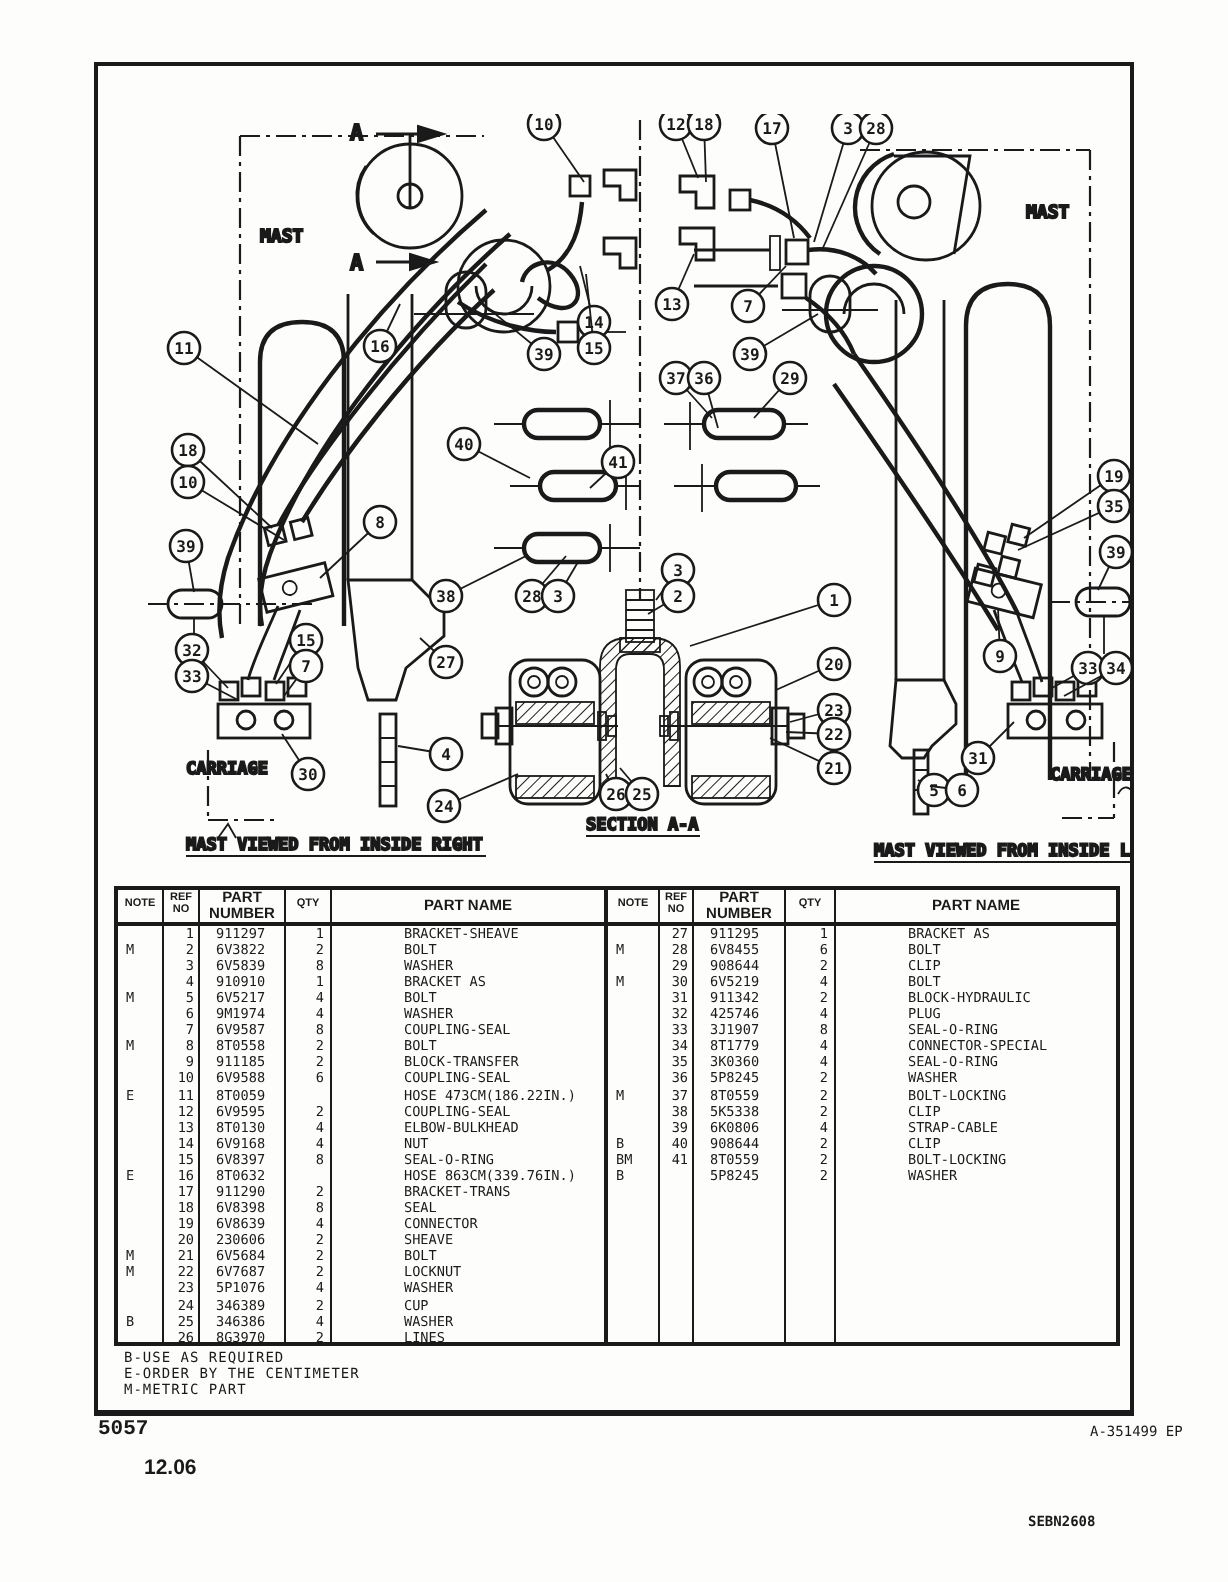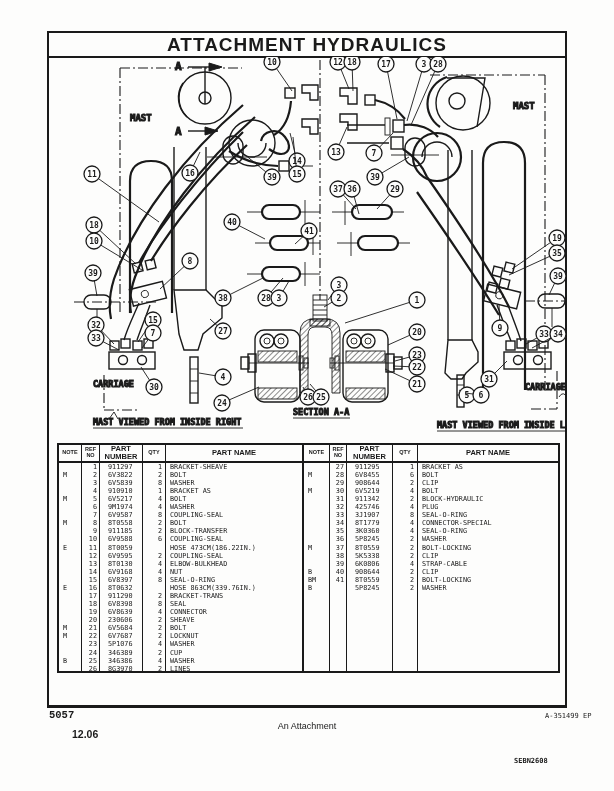--- a/index.html
+++ b/index.html
@@ -51,9 +51,6 @@
 
   <div class="mainbox"></div>
 
-  <div class="titleband">
-    <span>ATTACHMENT HYDRAULICS</span>
-  </div>
 
   <svg id="diagram-svg" style="position:absolute;left:47px;top:57px;" width="520" height="386" viewBox="0 0 520 386" fill="none" stroke="#1a1a1a">
     <defs>

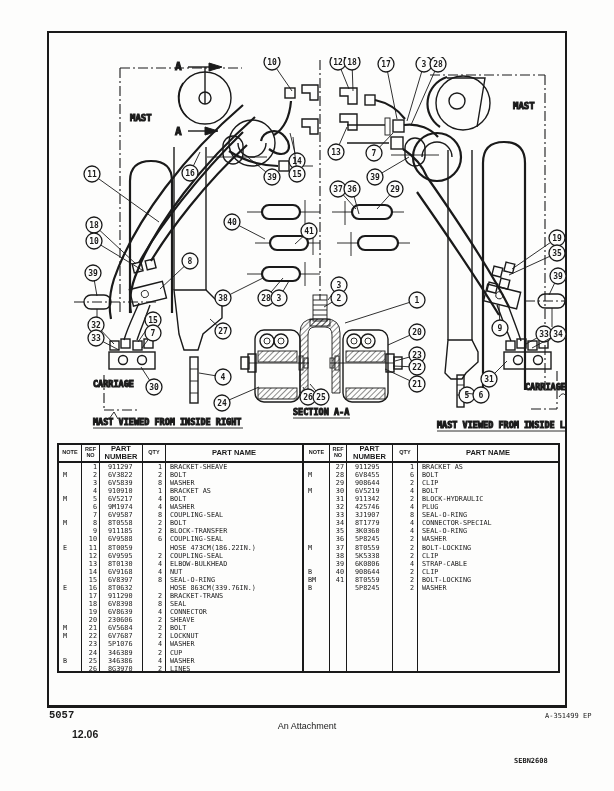--- a/index.html
+++ b/index.html
@@ -32,7 +32,7 @@
   .c-ref{text-align:right;padding-right:2px;}
   .c-part{padding-left:8px;}
   .c-qty{text-align:right;padding-right:3px;}
-  .c-name{padding-left:4px;}
+  .c-name{padding-left:4px;margin-left:32px;}
   
   .notes{position:absolute;left:62px;top:675px;font-size:7px;line-height:8.2px;letter-spacing:0.5px;}
   .refcode{position:absolute;left:505px;top:712px;font-size:7px;margin-left:40px;}

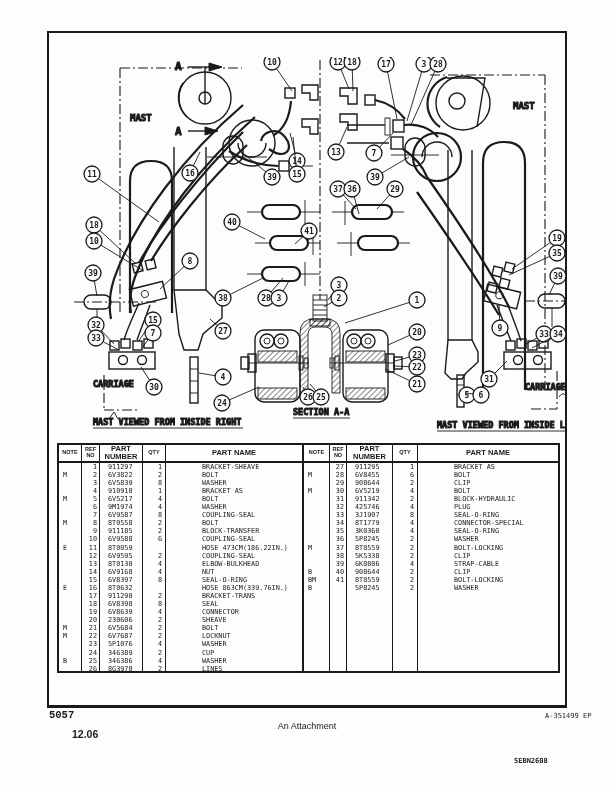--- a/index.html
+++ b/index.html
@@ -956,6 +956,11 @@
     </div>
   </div>
 
+  <div class="notes">
+    <div>B-USE AS REQUIRED</div>
+    <div>E-ORDER BY THE CENTIMETER</div>
+    <div>M-METRIC PART</div>
+  </div>
   <div class="refcode">A-351499 EP</div>
   <div class="docnum">5057</div>
   <div class="subtitle">An Attachment</div>

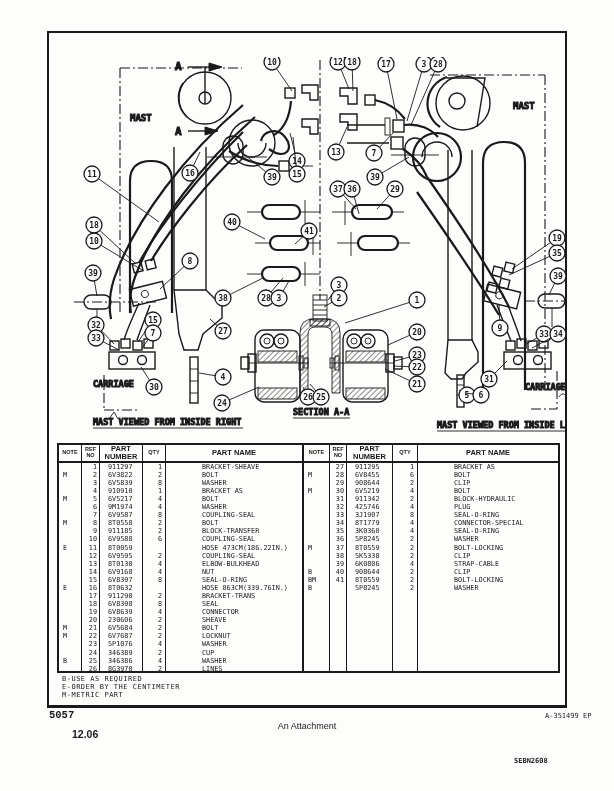--- a/index.html
+++ b/index.html
@@ -963,7 +963,6 @@
   </div>
   <div class="refcode">A-351499 EP</div>
   <div class="docnum">5057</div>
-  <div class="subtitle">An Attachment</div>
   <div class="pagenum">12.06</div>
   <div class="doccode">SEBN2608</div>
 </div>

